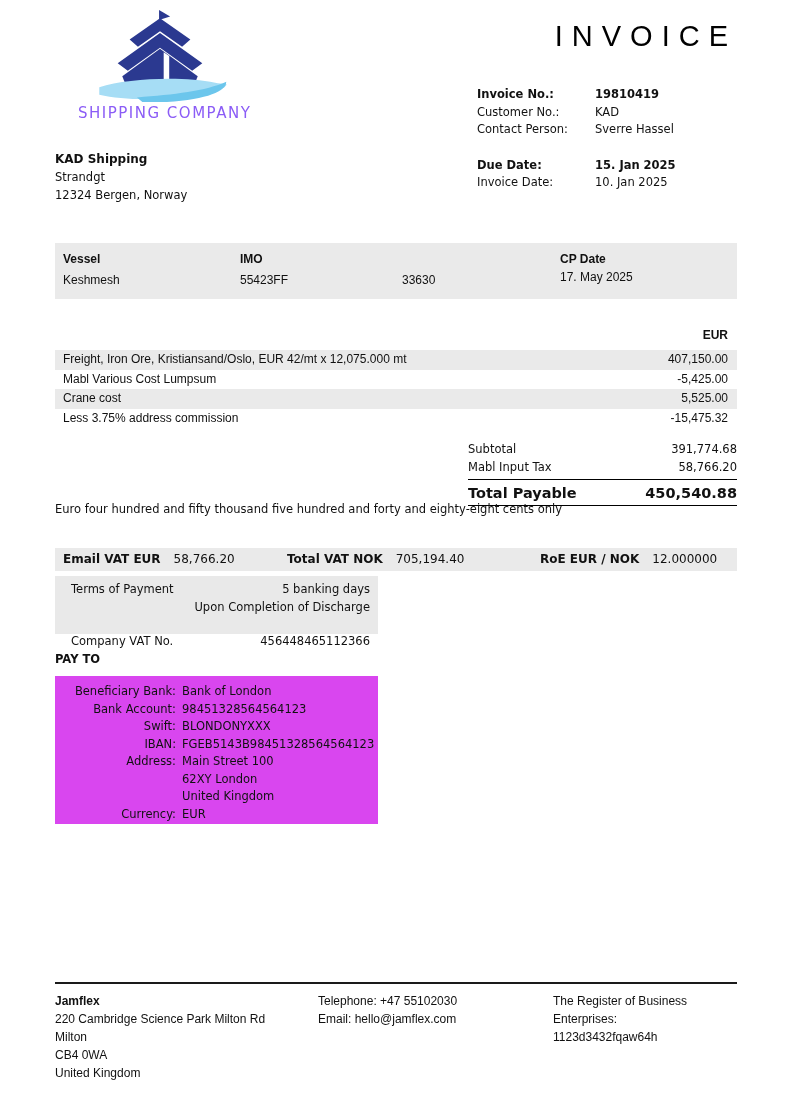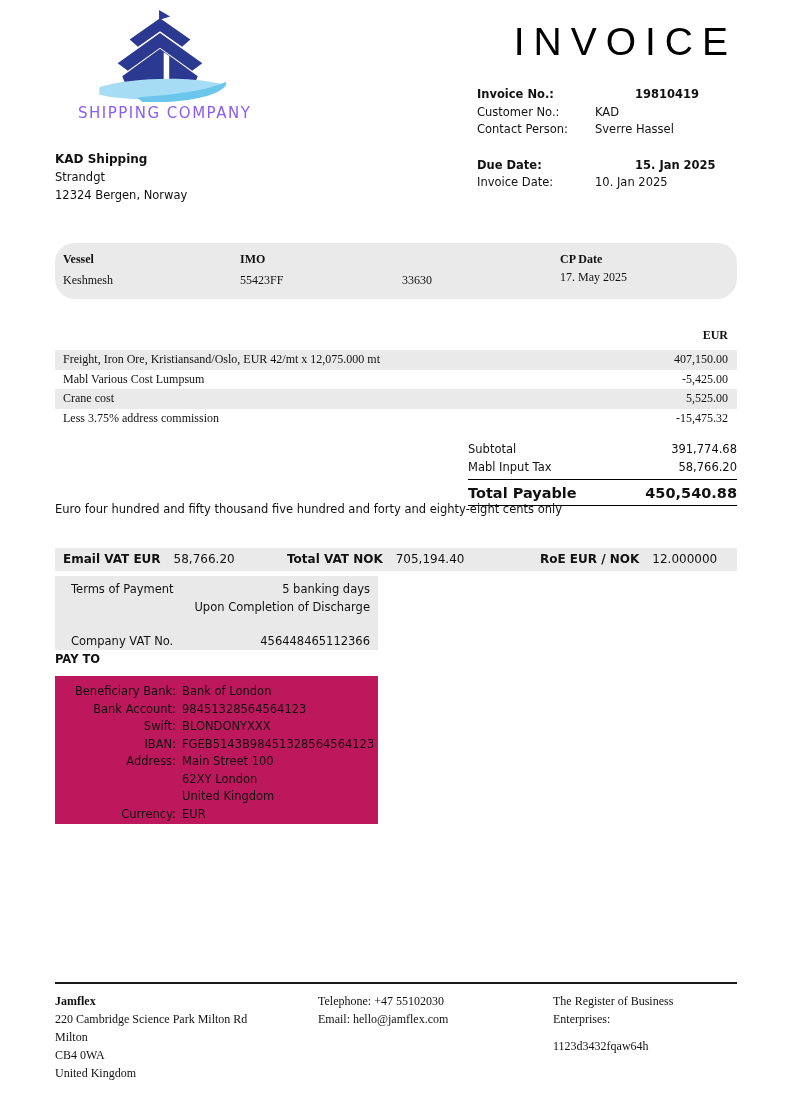--- a/index.html
+++ b/index.html
@@ -19,7 +19,7 @@
   
   .invoice-title {
     position:absolute; top:20px; right:53px; text-align:right;
-    font-family:"Liberation Sans", sans-serif; font-size:39px; letter-spacing:9px;
+    font-family:"Liberation Sans", sans-serif; font-size:29px; letter-spacing:9px;
     color:#000; white-space:nowrap;
   }
 

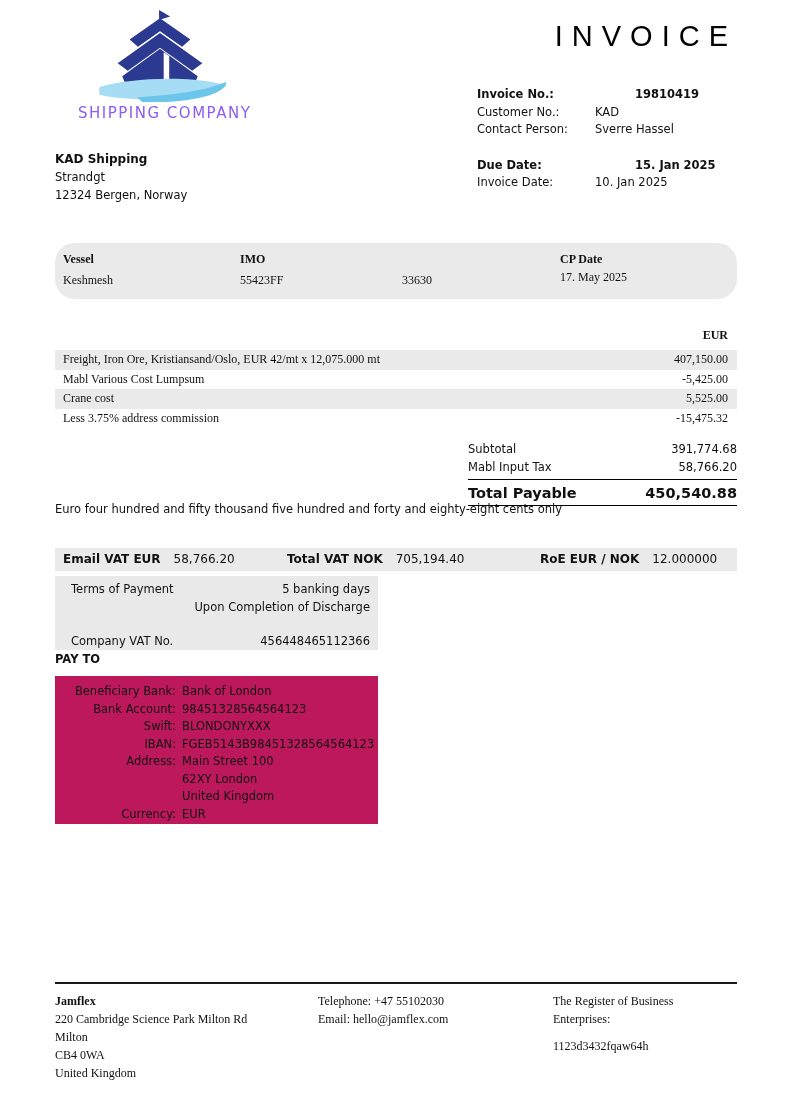--- a/index.html
+++ b/index.html
@@ -9,7 +9,7 @@
     font-family:"DejaVu Sans", sans-serif; color:#111; overflow:hidden;
   }
   .cond { font-family:Liberation Serif, serif;border-radius:20px; }
-  .b { font-weight:bold;gap:40px; }
+  .b { font-weight:bold; }
 
   
   .logo-block { position:absolute; left:78px; top:10px; width:164px; text-align:center; }

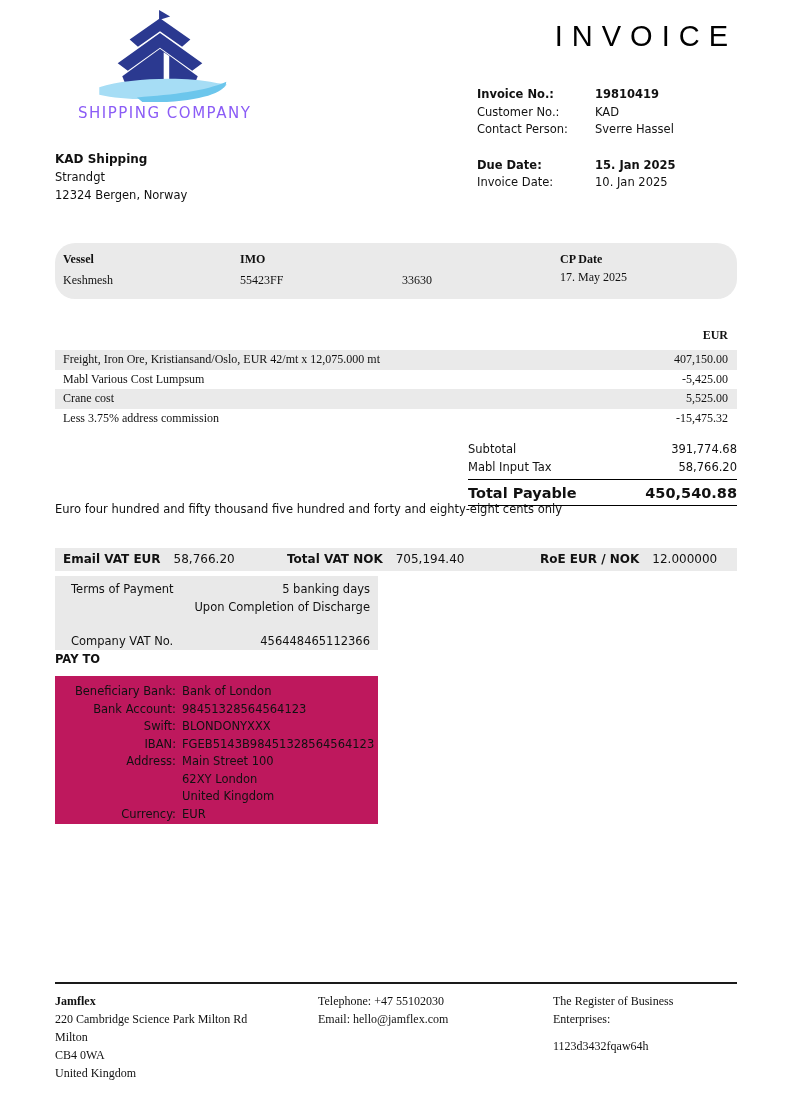--- a/index.html
+++ b/index.html
@@ -8,7 +8,7 @@
     position:relative; width:790px; height:1120px; background:#ffffff;
     font-family:"DejaVu Sans", sans-serif; color:#111; overflow:hidden;
   }
-  .cond { font-family:Liberation Serif, serif;border-radius:20px; }
+  .cond { font-family:Liberation Sans, sans-serif; }
   .b { font-weight:bold; }
 
   

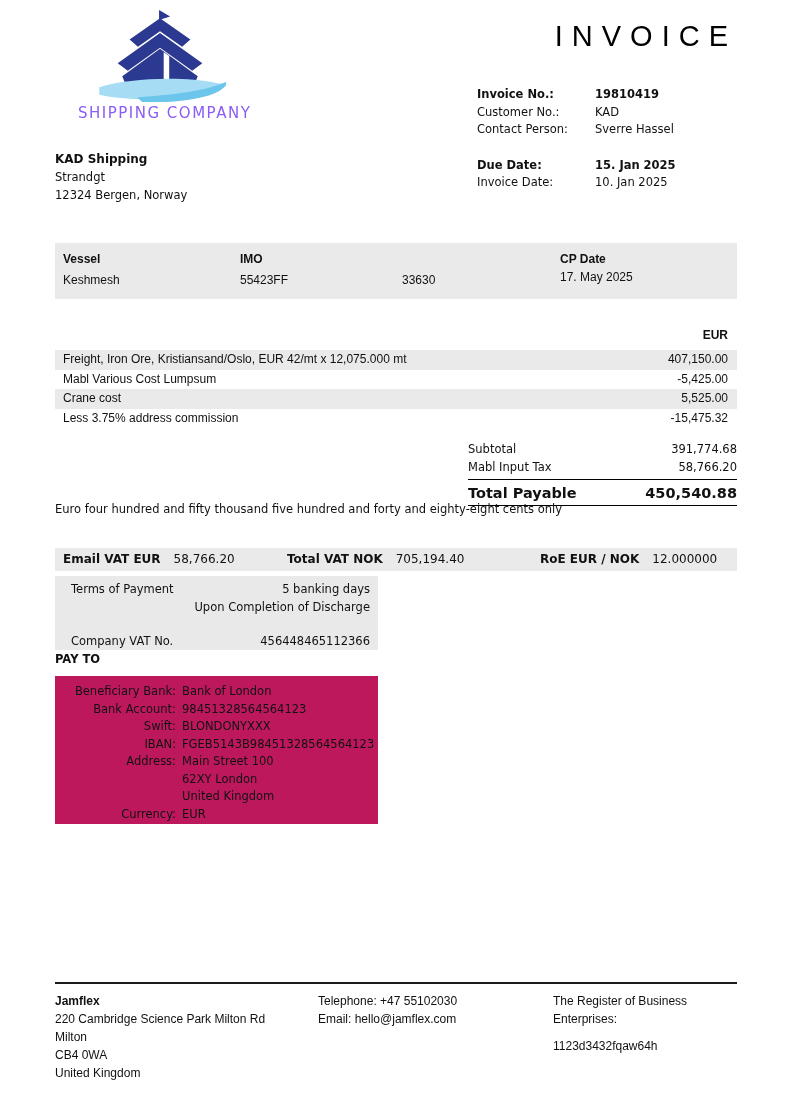--- a/index.html
+++ b/index.html
@@ -72,7 +72,7 @@
   .g1 { left:8px; } .g2 { left:232px; } .g3 { left:485px; }
 
   
-  .terms { position:absolute; left:55px; top:576px; width:323px; height:74px; background:#e9e9e9;
+  .terms { position:absolute; left:55px; top:576px; width:323px; height:58px; background:#e9e9e9;
            font-size:11.5px; line-height:17.5px; padding:5px 8px 0 16px; }
   .terms .trow { display:flex; }
   .terms .tl { flex:1; }

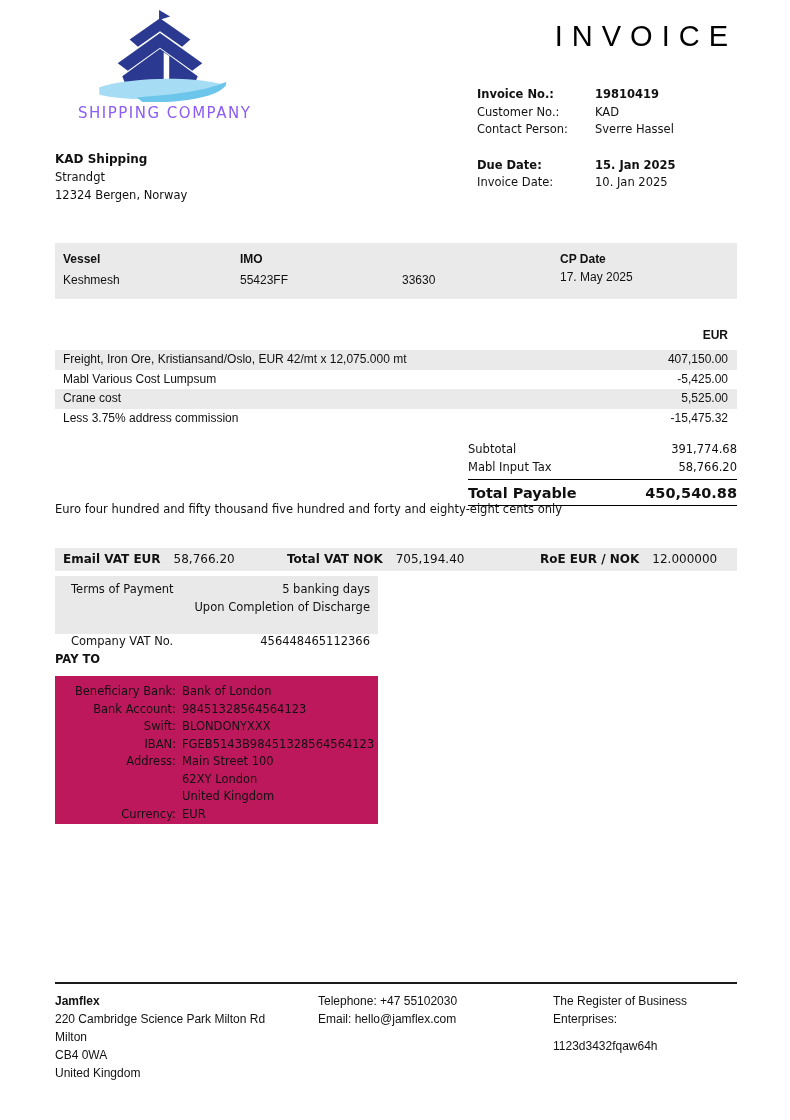--- a/index.html
+++ b/index.html
@@ -82,7 +82,7 @@
 
   
   .payto-heading { position:absolute; left:55px; top:652px; font-size:11.5px; font-weight:bold; }
-  .paybox { position:absolute; left:55px; top:676px; width:323px; height:148px; background:#be185d;
+  .paybox { position:absolute; left:55px; top:676px; width:323px; height:148px; background:#d946ef;
             font-size:11.5px; line-height:17.5px; padding-top:7px; }
   .paybox .prow { display:flex; }
   .paybox .plbl { width:121px; text-align:right; }

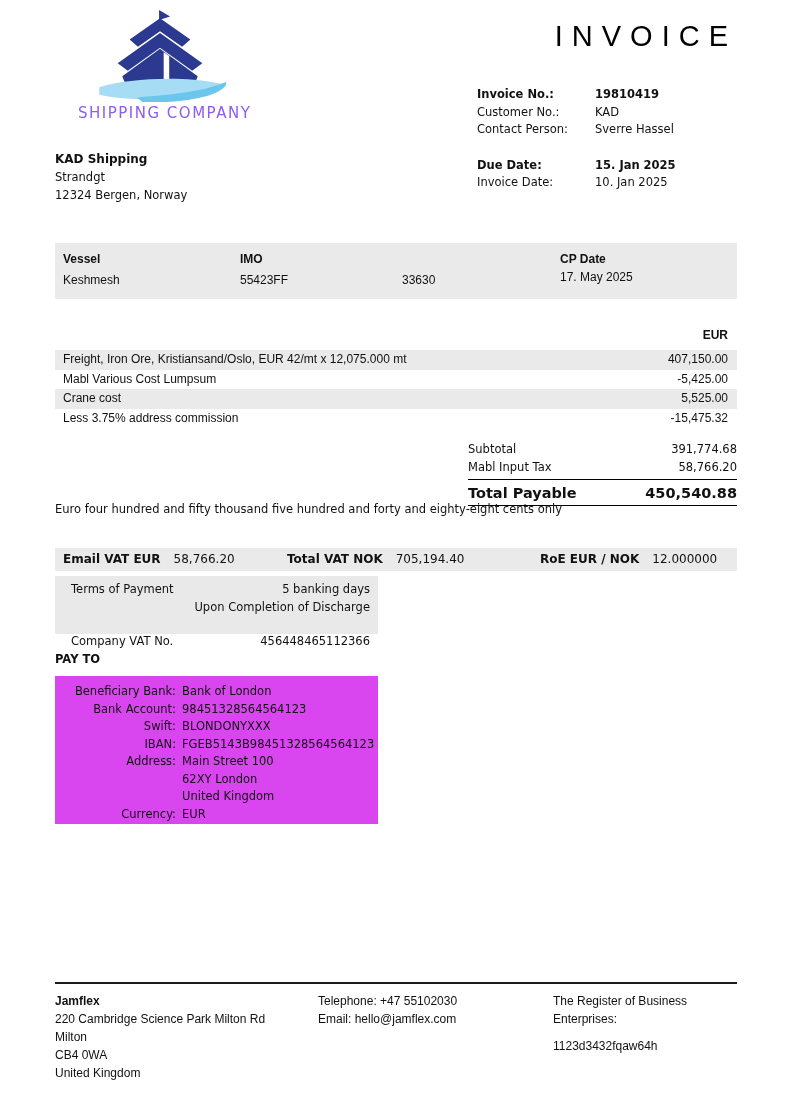--- a/index.html
+++ b/index.html
@@ -94,7 +94,7 @@
   .fcol1 { position:absolute; left:55px; width:258px; }
   .fcol2 { position:absolute; left:318px; width:230px; }
   .fcol3 { position:absolute; left:553px; width:152px; }
-  .fcol3 .regno { margin-top:9px; }
+  .fcol3 .regno { }
 </style>
 </head>
 <body>

